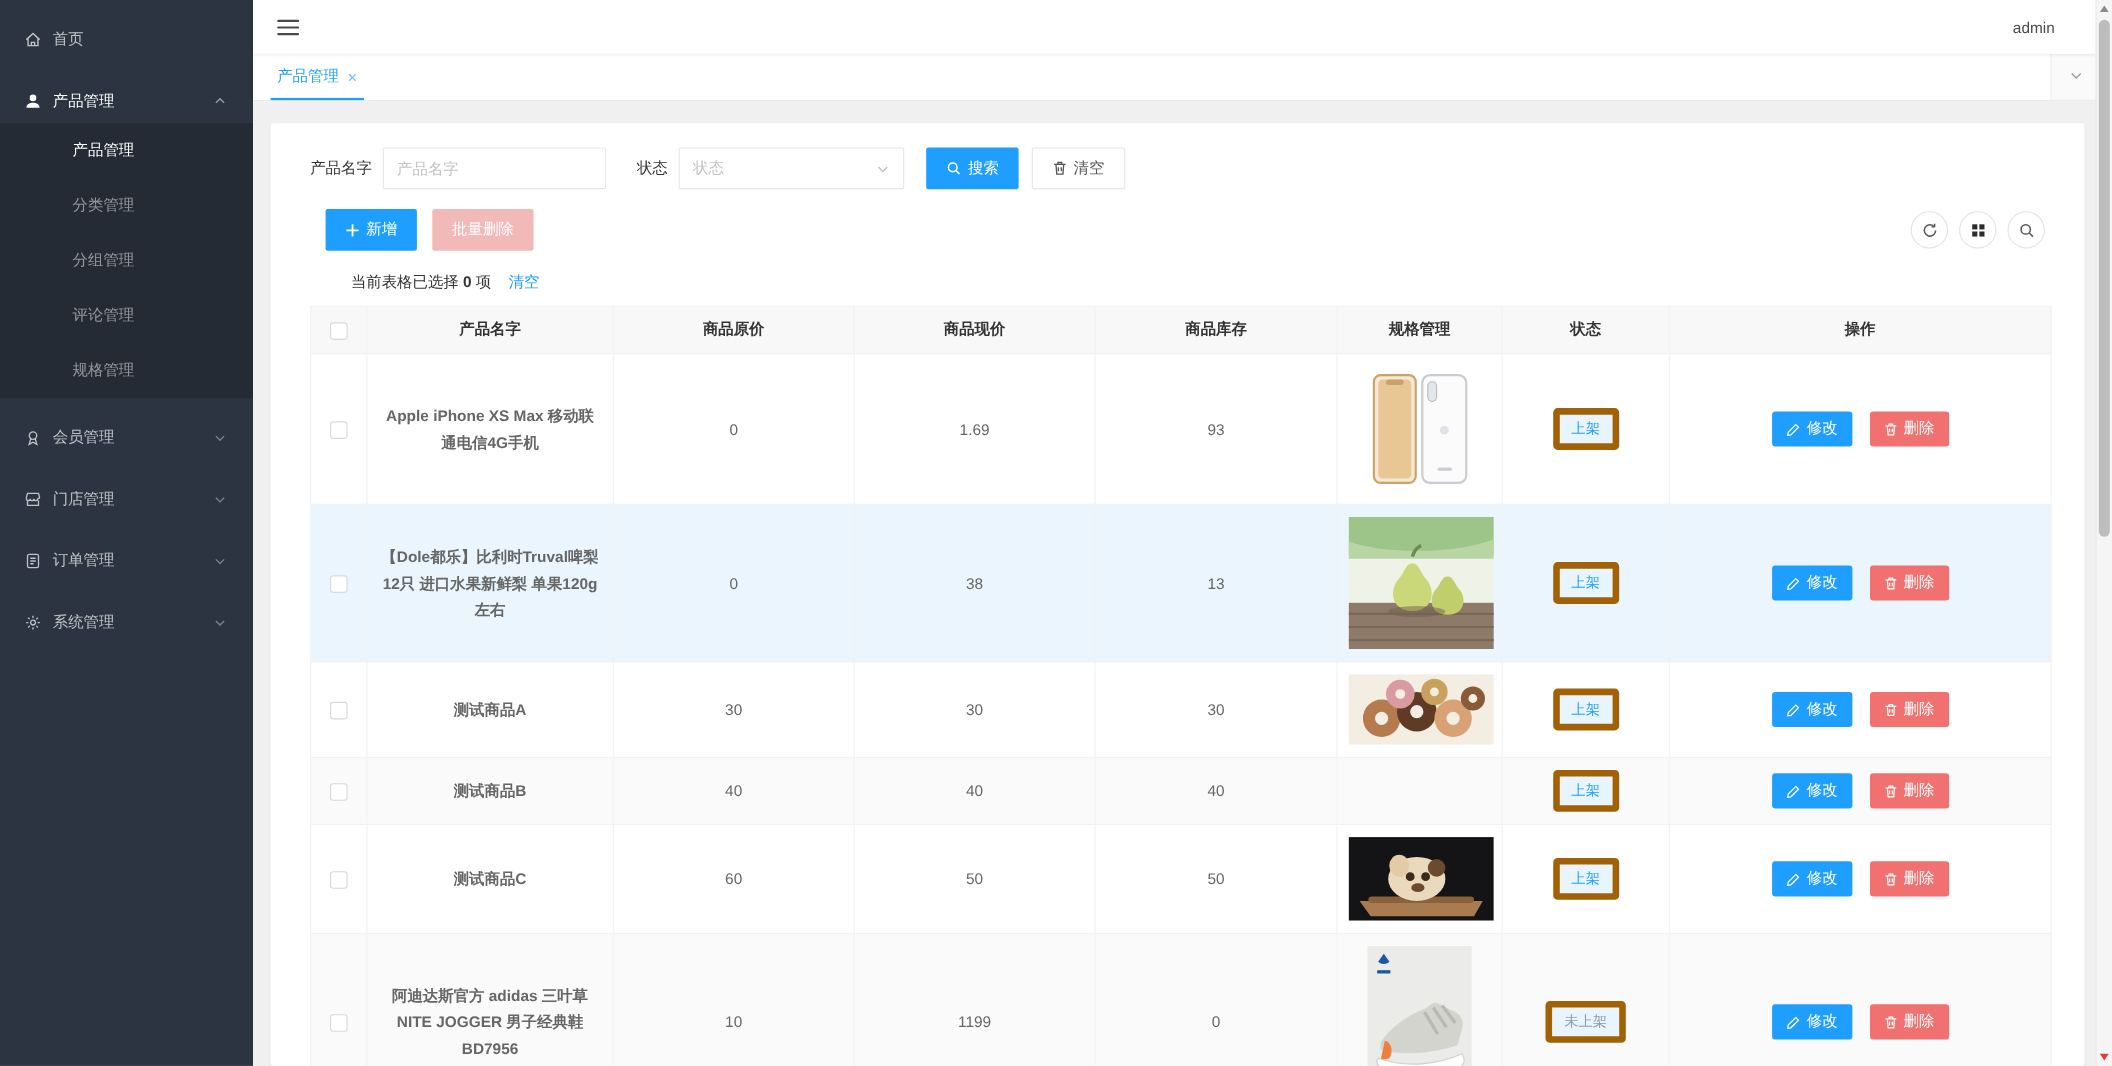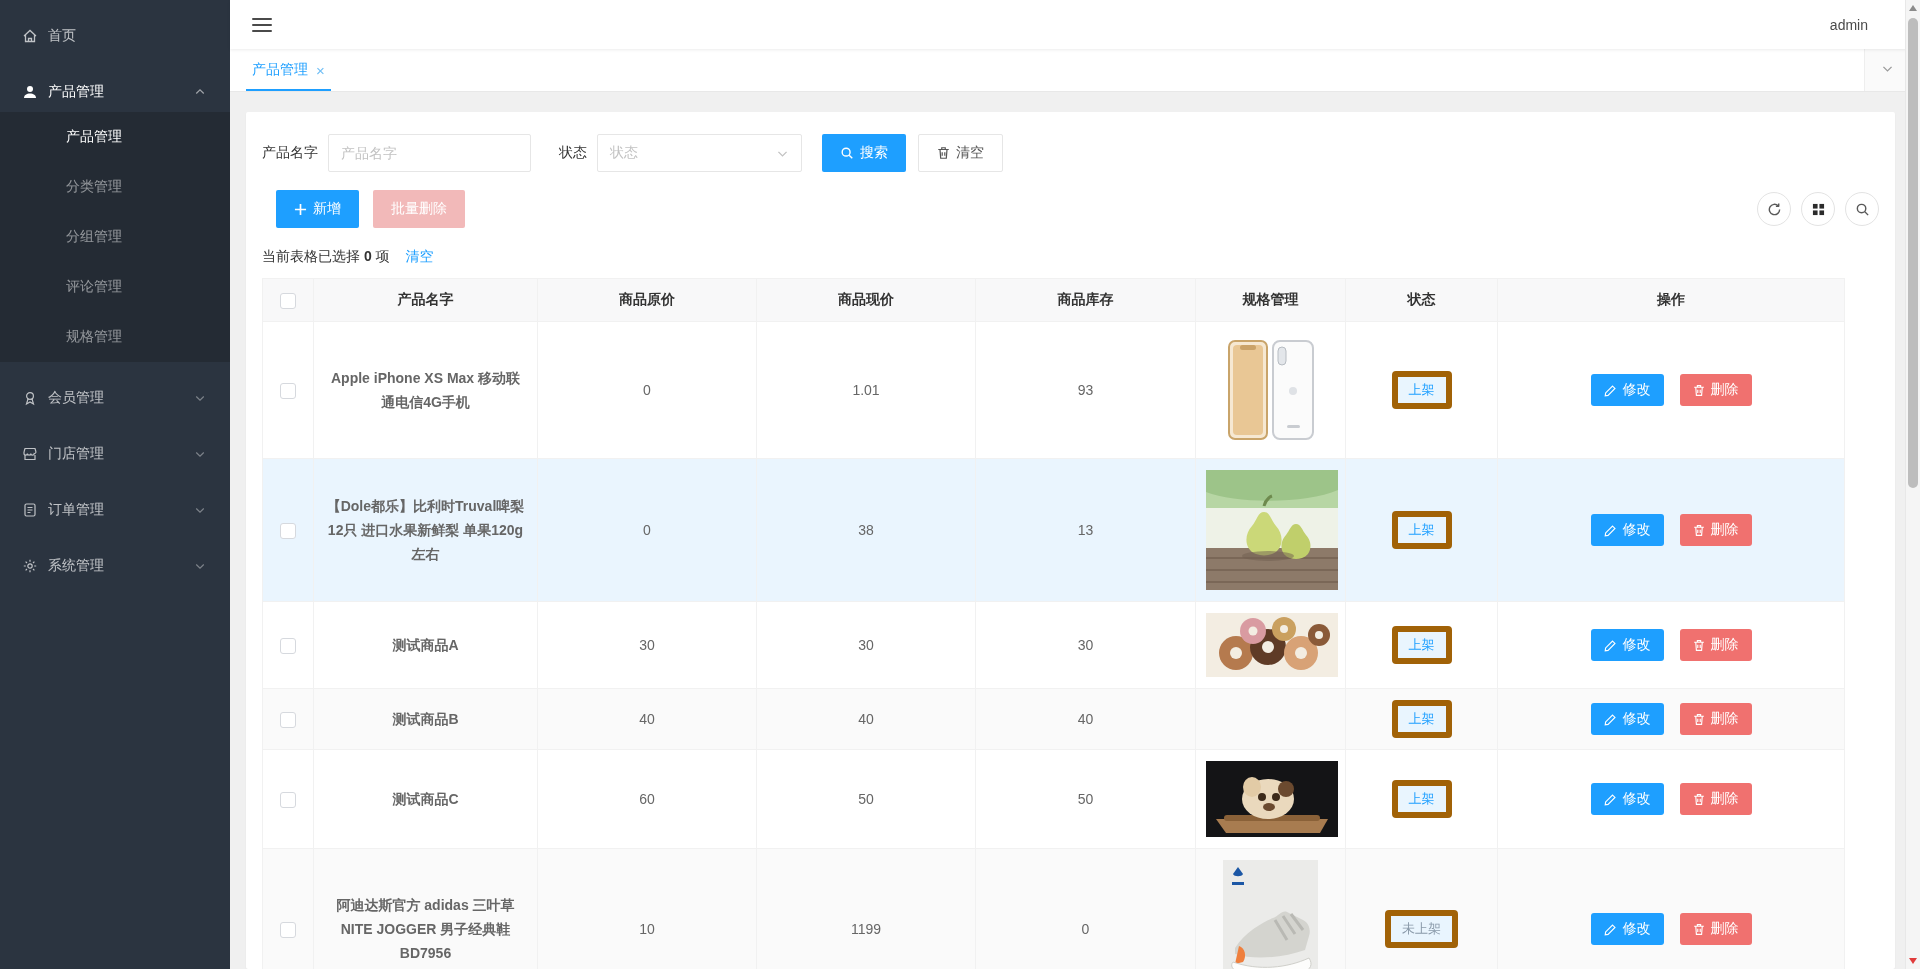--- a/index.html
+++ b/index.html
@@ -41,7 +41,7 @@
 
   .content { flex:1; background:#f0f0f0; padding:20px 25px 0 16px; overflow:hidden; }
   .card { background:#fff; border-radius:2px; box-shadow:0 1px 2px rgba(0,0,0,.05);
-    padding:22px 16px; height:100%; }
+    padding:22px 36px; height:100%; }
 
   
   .filter-row { display:flex; align-items:center; }

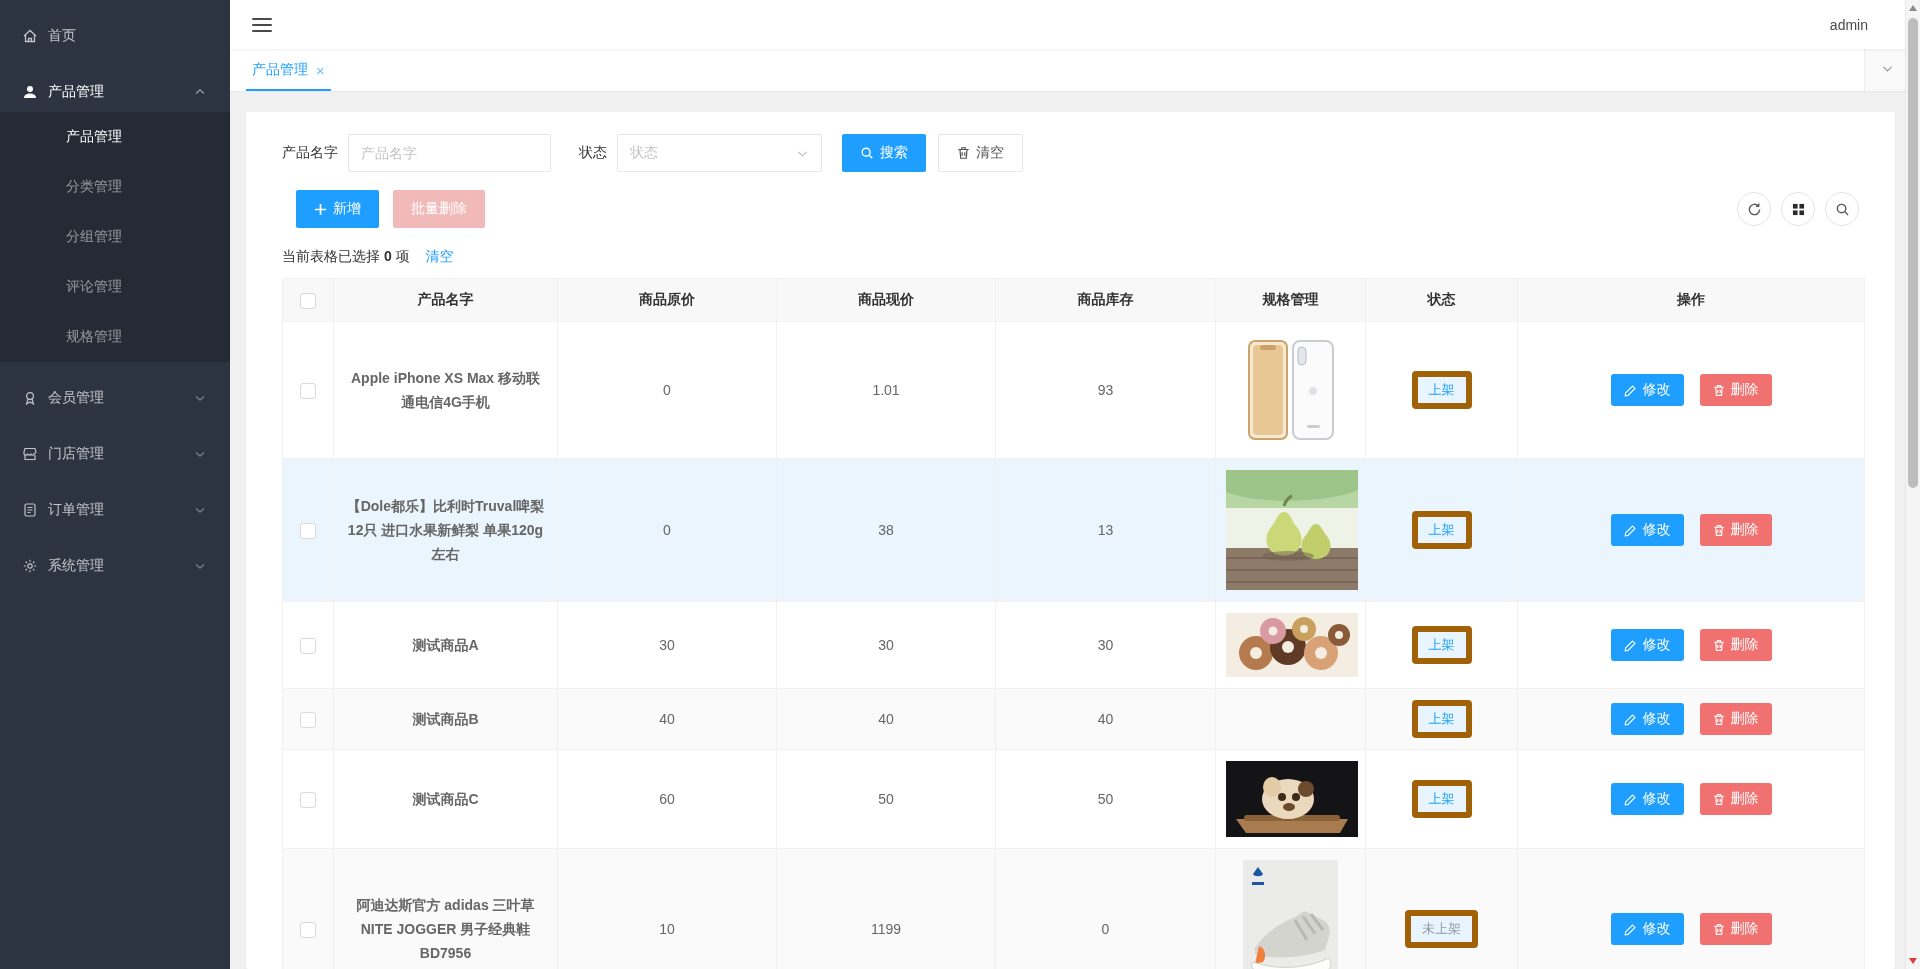--- a/index.html
+++ b/index.html
@@ -67,7 +67,7 @@
     display:flex; align-items:center; justify-content:center; color:#595959; cursor:pointer; }
 
   
-  .selection-row { margin-top:20px; margin-bottom:12px; color:#333; }
+  .selection-row { margin-top:20px; margin-bottom:12px; color:#333;margin-left:37px; }
   .selection-row b { font-weight:bold; }
   .clear-link { color:#1E9FFF; margin-left:12px; cursor:pointer; }
 

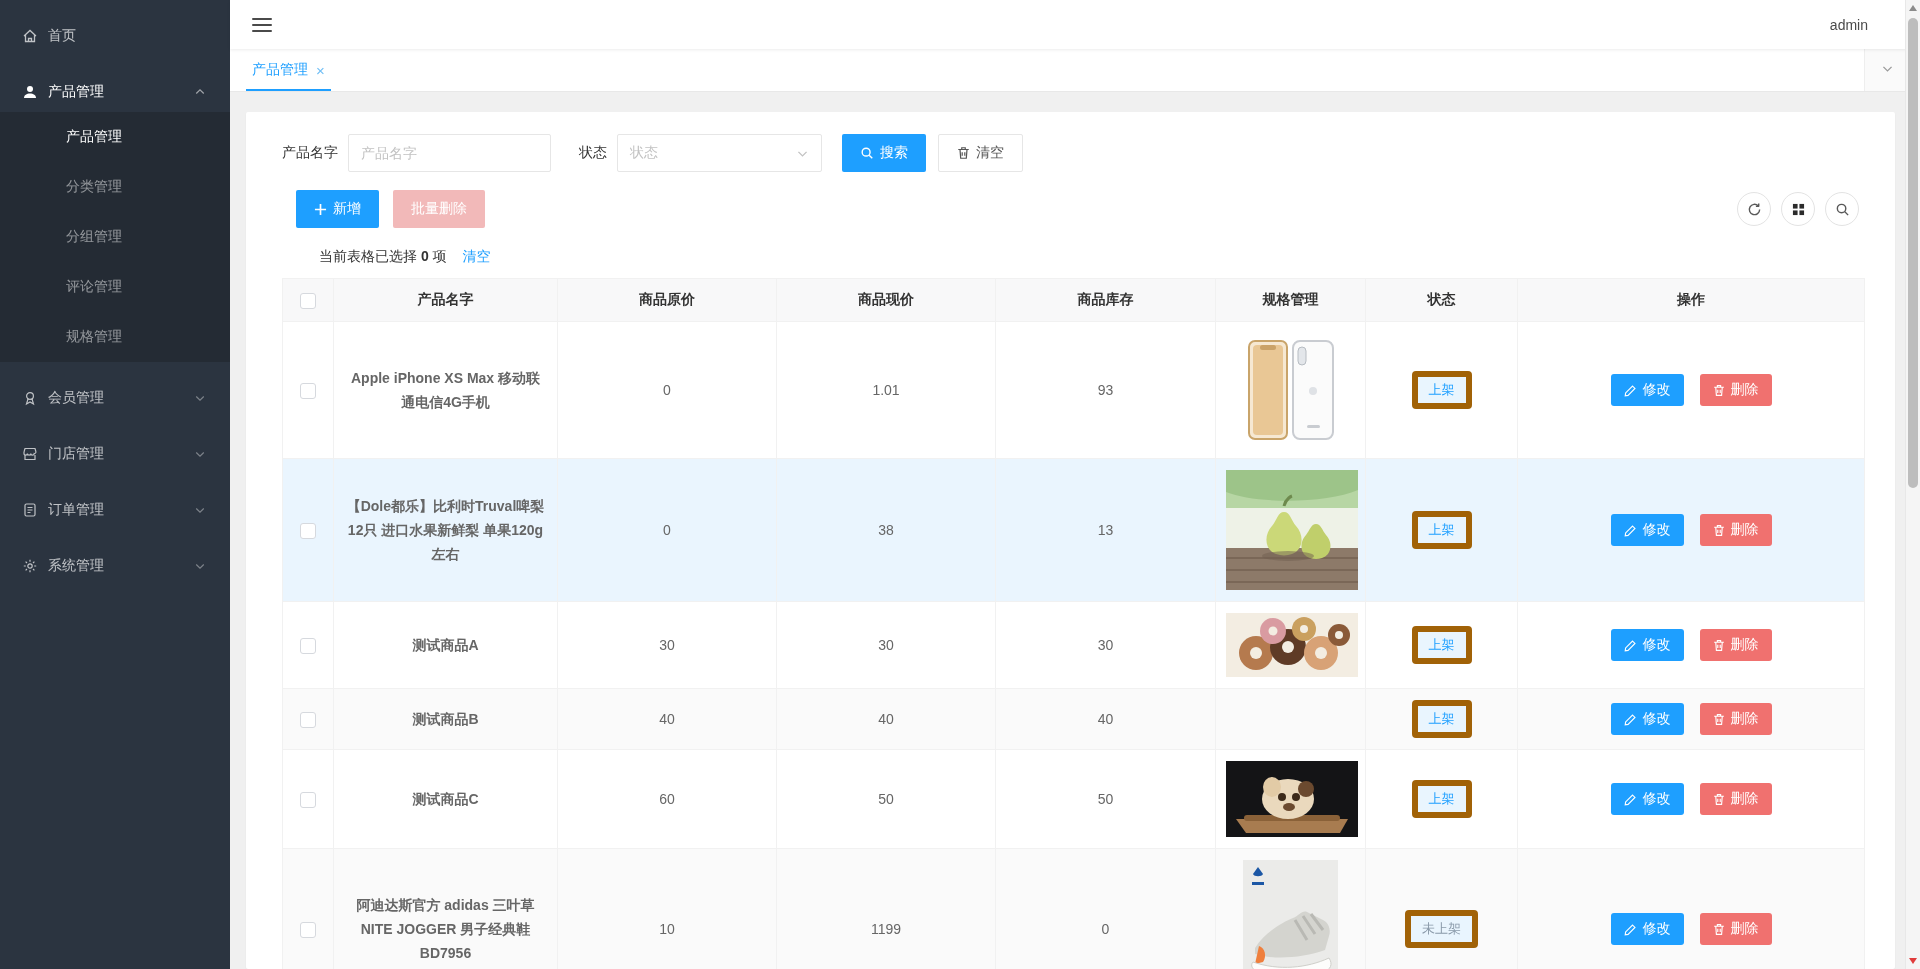--- a/index.html
+++ b/index.html
@@ -332,7 +332,7 @@
                 <td><span class="cbx"></span></td>
                 <td class="name-cell">Apple iPhone XS Max 移动联通电信4G手机</td>
                 <td>0</td>
-                <td>1.01</td>
+                <td>1.69</td>
                 <td>93</td>
                 <td><span class="pimg"><svg width="128" height="114" viewBox="0 0 128 114">
                       <rect width="128" height="114" fill="#ffffff"></rect>

